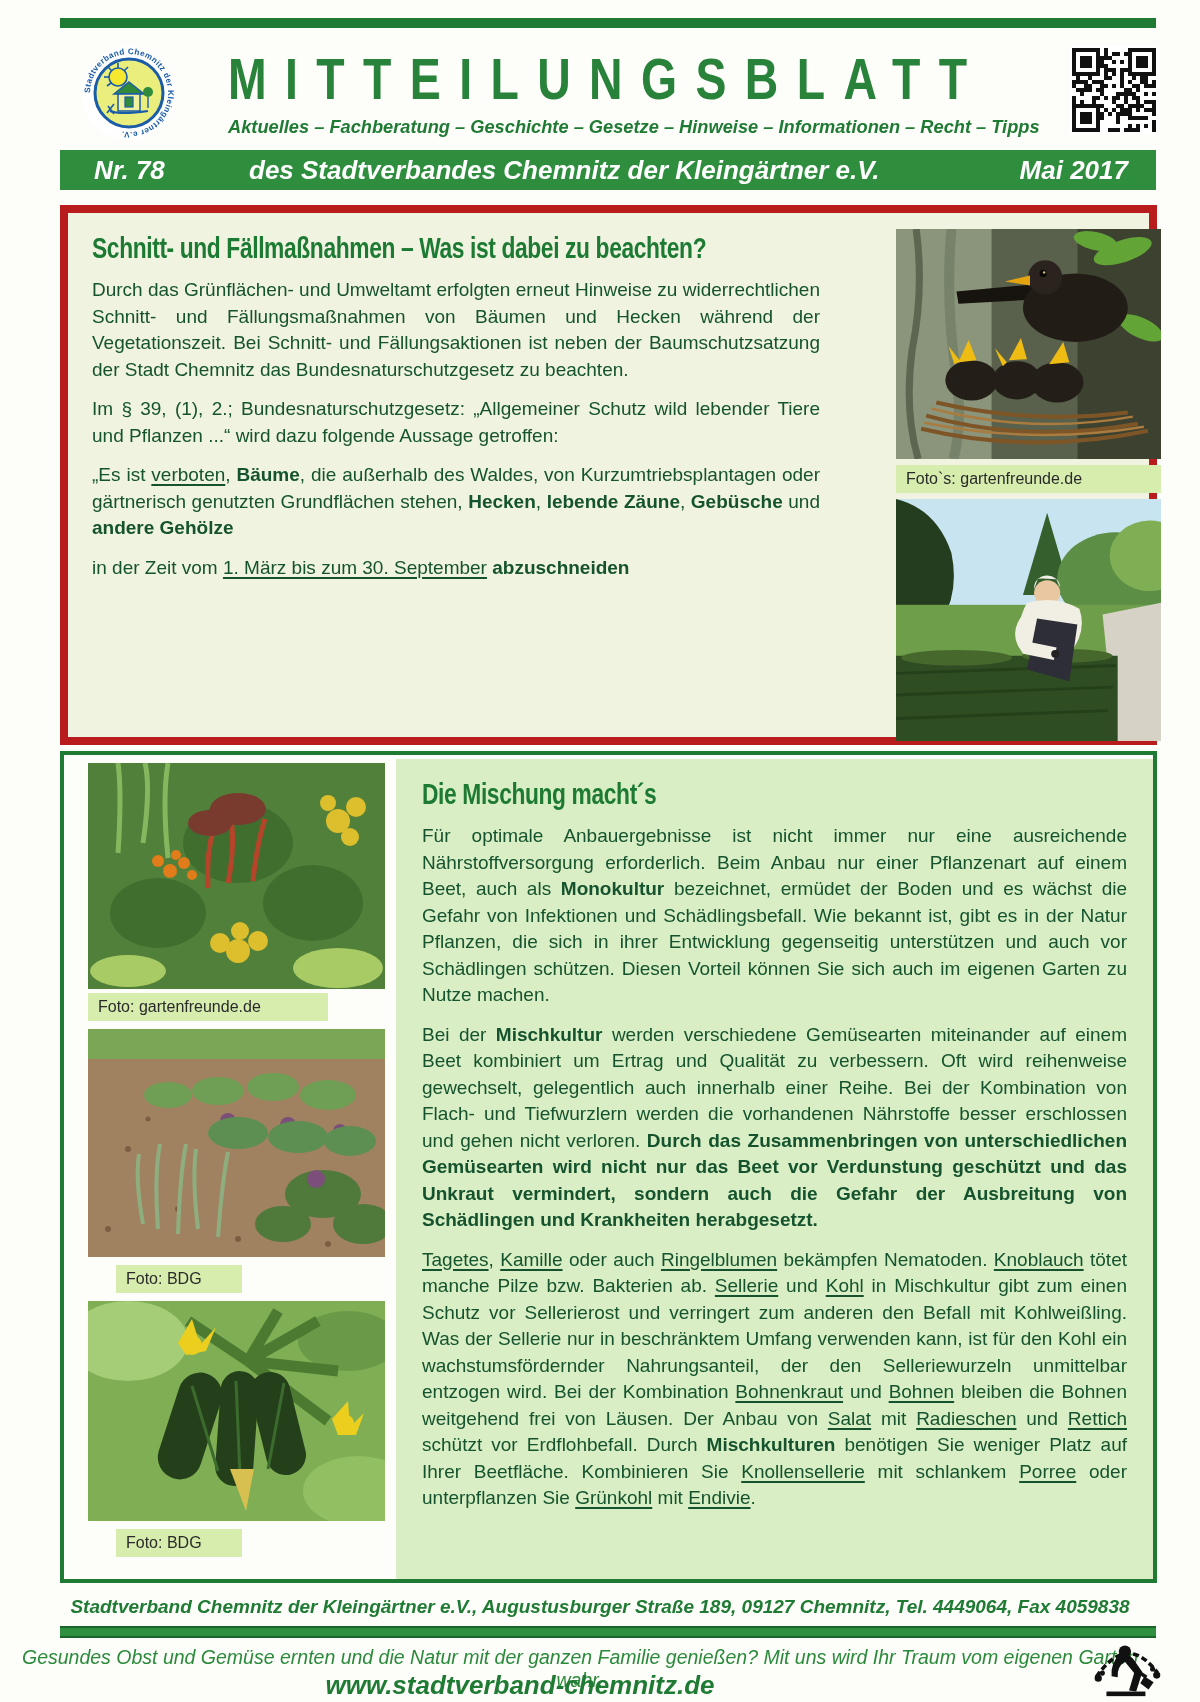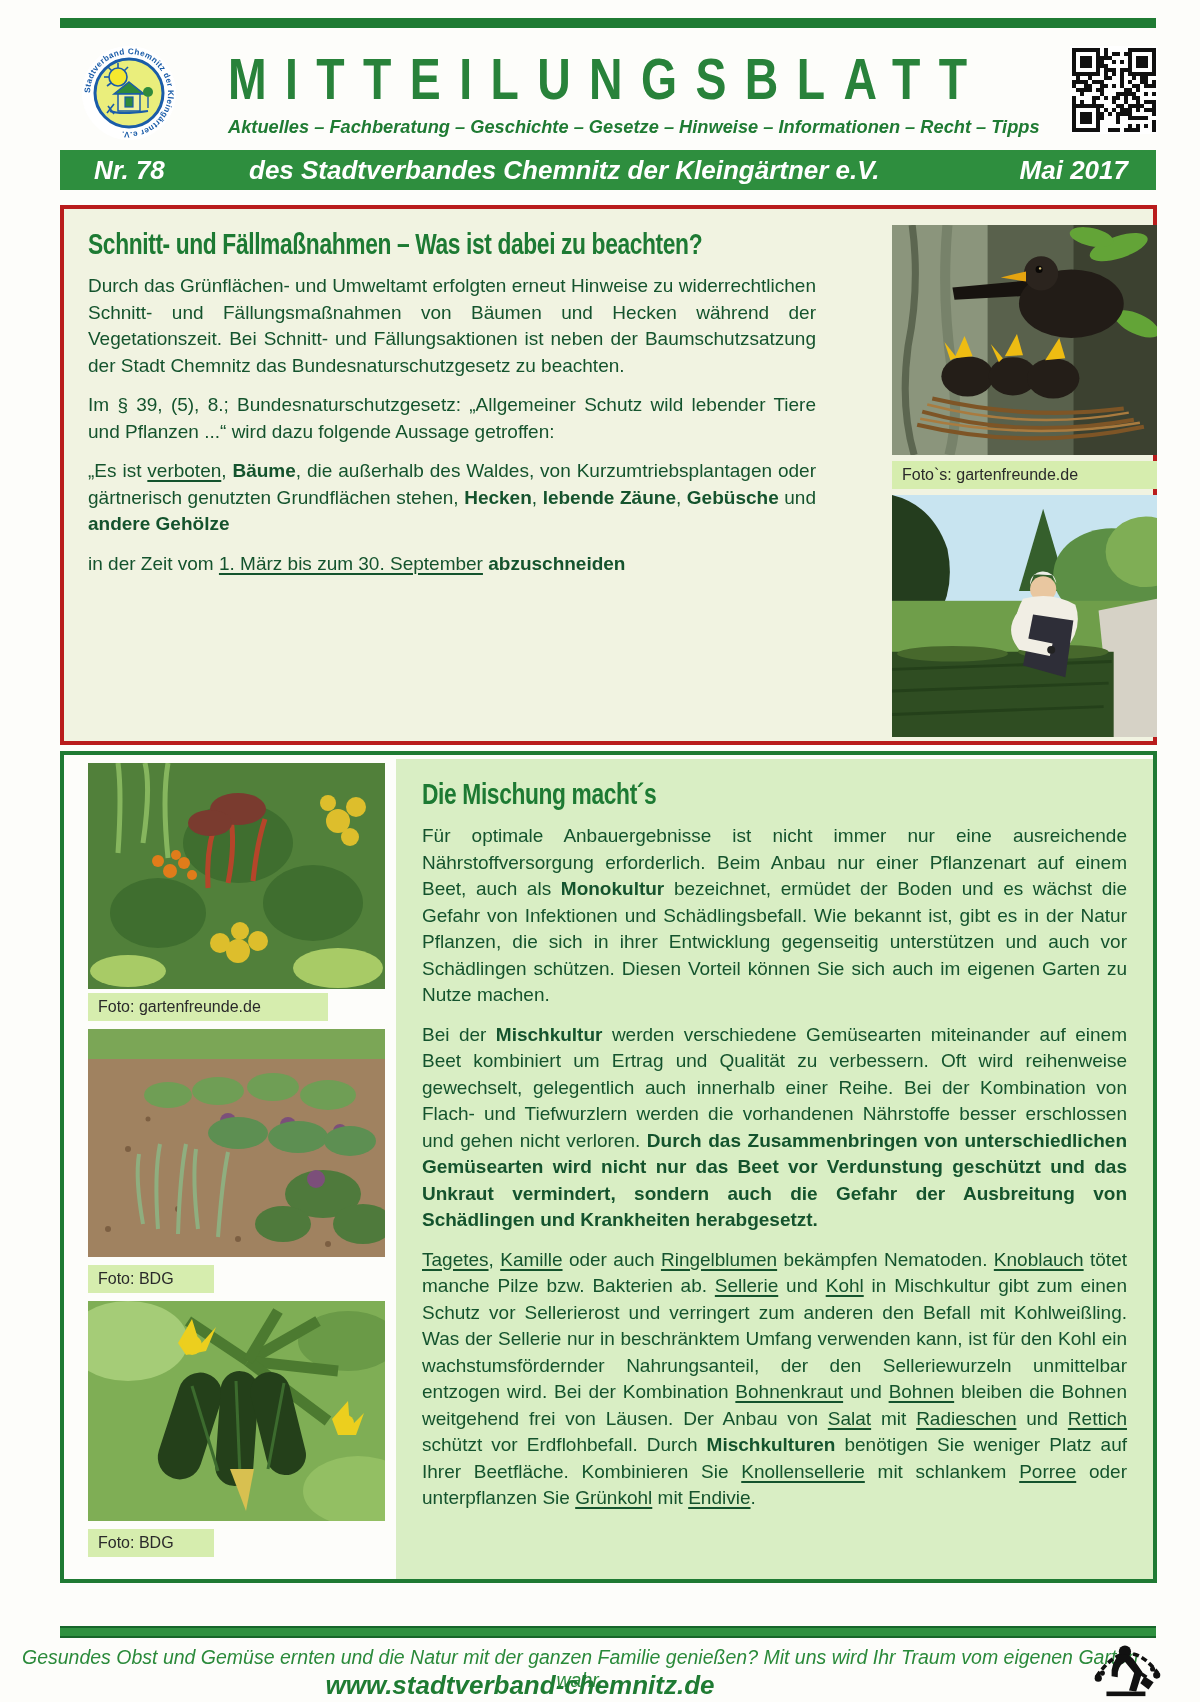--- a/index.html
+++ b/index.html
@@ -22,7 +22,7 @@
   .issue-date{padding-right:28px;margin-left:36px;}
   
   .box1{position:absolute;left:60px;top:205px;width:1097px;height:540px;box-sizing:border-box;
-        border:4px solid #b91c1c;background:#f1f3e1;text-decoration:underline;}
+        border:8px solid #b91c1c;background:#f1f3e1;text-decoration:underline;}
   .box2{position:absolute;left:60px;top:751px;width:1097px;height:832px;box-sizing:border-box;
         border:4px solid #1f7a33;background:#fdfdfa;}
   .headline{font-weight:bold;font-size:30px;line-height:34px;color:#1d7a33;white-space:nowrap;

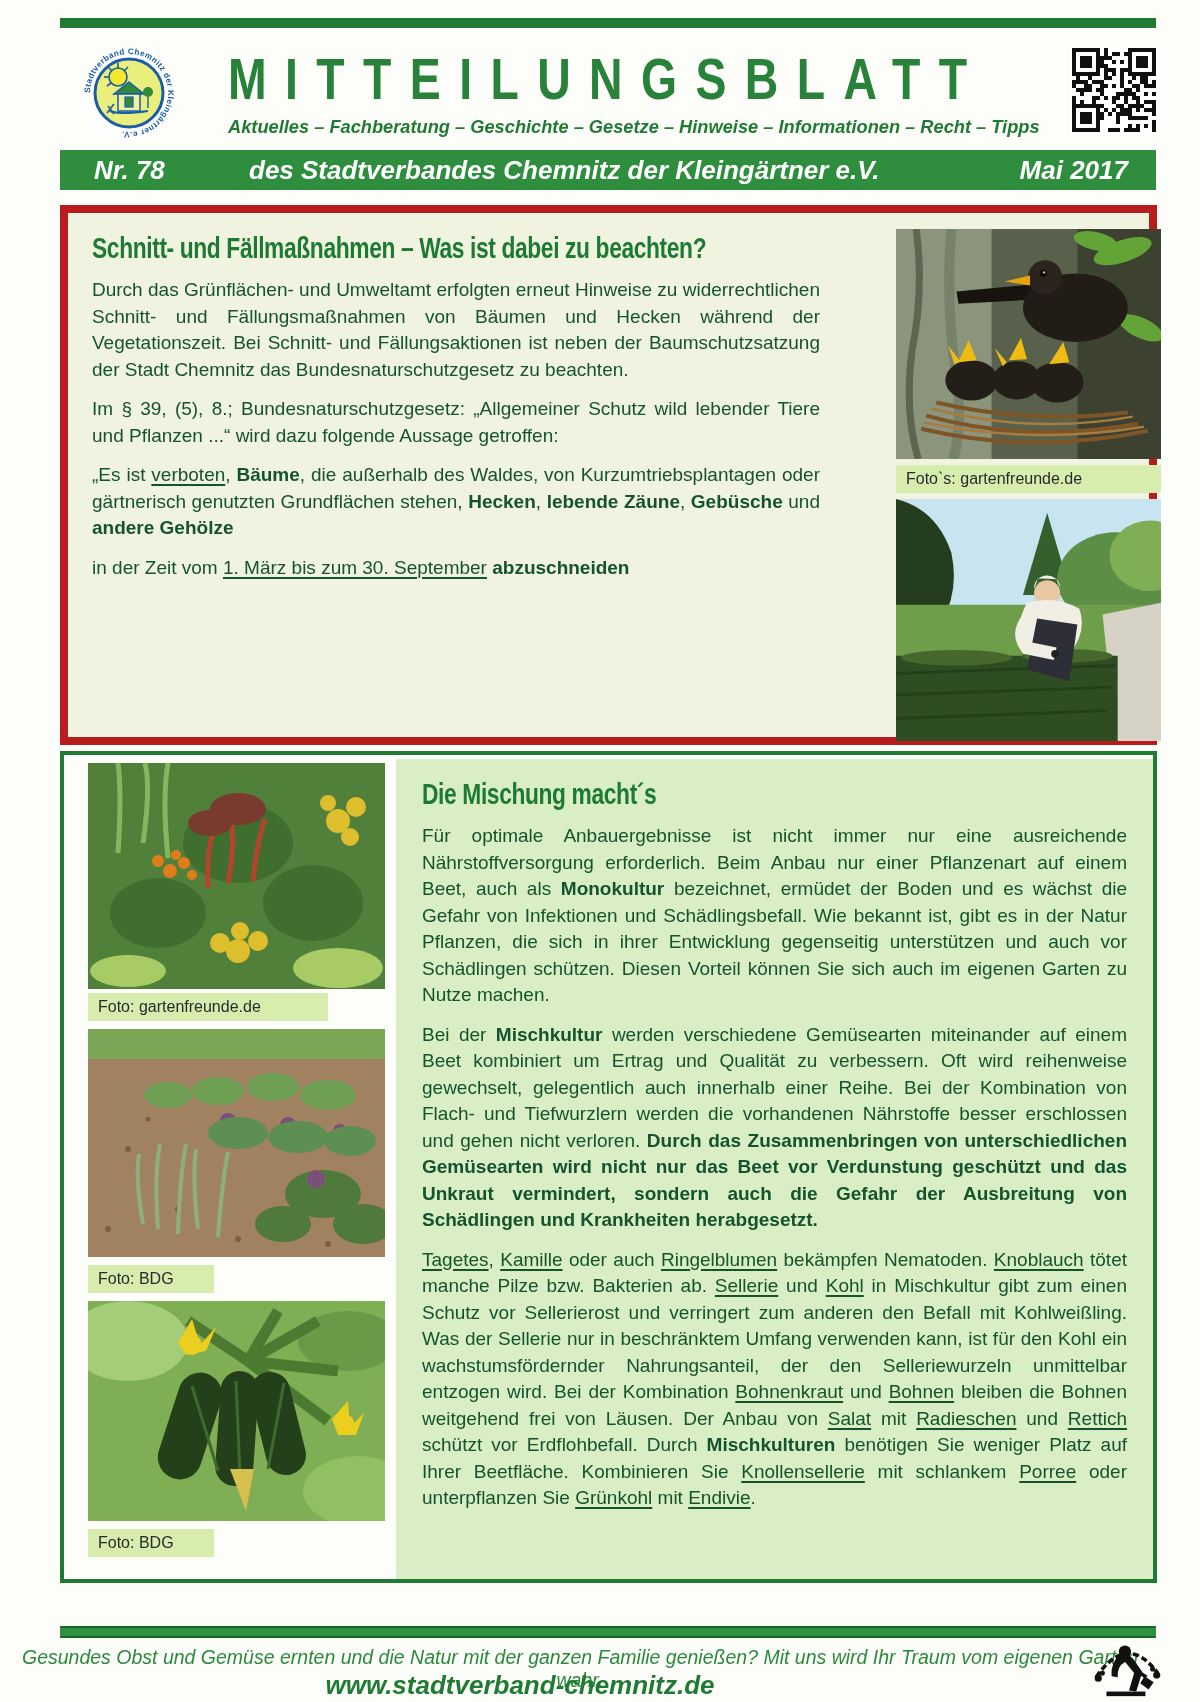--- a/index.html
+++ b/index.html
@@ -351,7 +351,7 @@
     <div class="a1-col">
       <h1 class="headline">Schnitt- und Fällmaßnahmen – Was ist dabei zu beachten?</h1>
       <p class="body"><span>Durch das Grünflächen- und Umweltamt erfolgten erneut Hinweise zu widerrechtlichen Schnitt- und Fällungsmaßnahmen von Bäumen und Hecken während der Vegetationszeit. Bei Schnitt- und Fällungsaktionen ist neben der Baumschutzsatzung der Stadt Chemnitz das Bundesnaturschutzgesetz zu beachten.</span></p>
-      <p class="body"><span>Im § 39, (5), 8.; Bundesnaturschutzgesetz: „Allgemeiner Schutz wild lebender Tiere und Pflanzen ...“ wird dazu folgende Aussage getroffen:</span></p>
+      <p class="body"><span>Im § 39, (1), 2.; Bundesnaturschutzgesetz: „Allgemeiner Schutz wild lebender Tiere und Pflanzen ...“ wird dazu folgende Aussage getroffen:</span></p>
       <p class="body"><span>„Es ist </span><span class="seg-u">verboten</span><span>, </span><span class="seg-b">Bäume</span><span>, die außerhalb des Waldes, von Kurzumtriebsplantagen oder gärtnerisch genutzten Grundflächen stehen, </span><span class="seg-b">Hecken</span><span>, </span><span class="seg-b">lebende Zäune</span><span>, </span><span class="seg-b">Gebüsche</span><span> und </span><span class="seg-b">andere Gehölze</span></p>
       <p class="body"><span>in der Zeit vom </span><span class="seg-u">1. März bis zum 30. September</span><span> </span><span class="seg-b">abzuschneiden</span></p>
     </div>

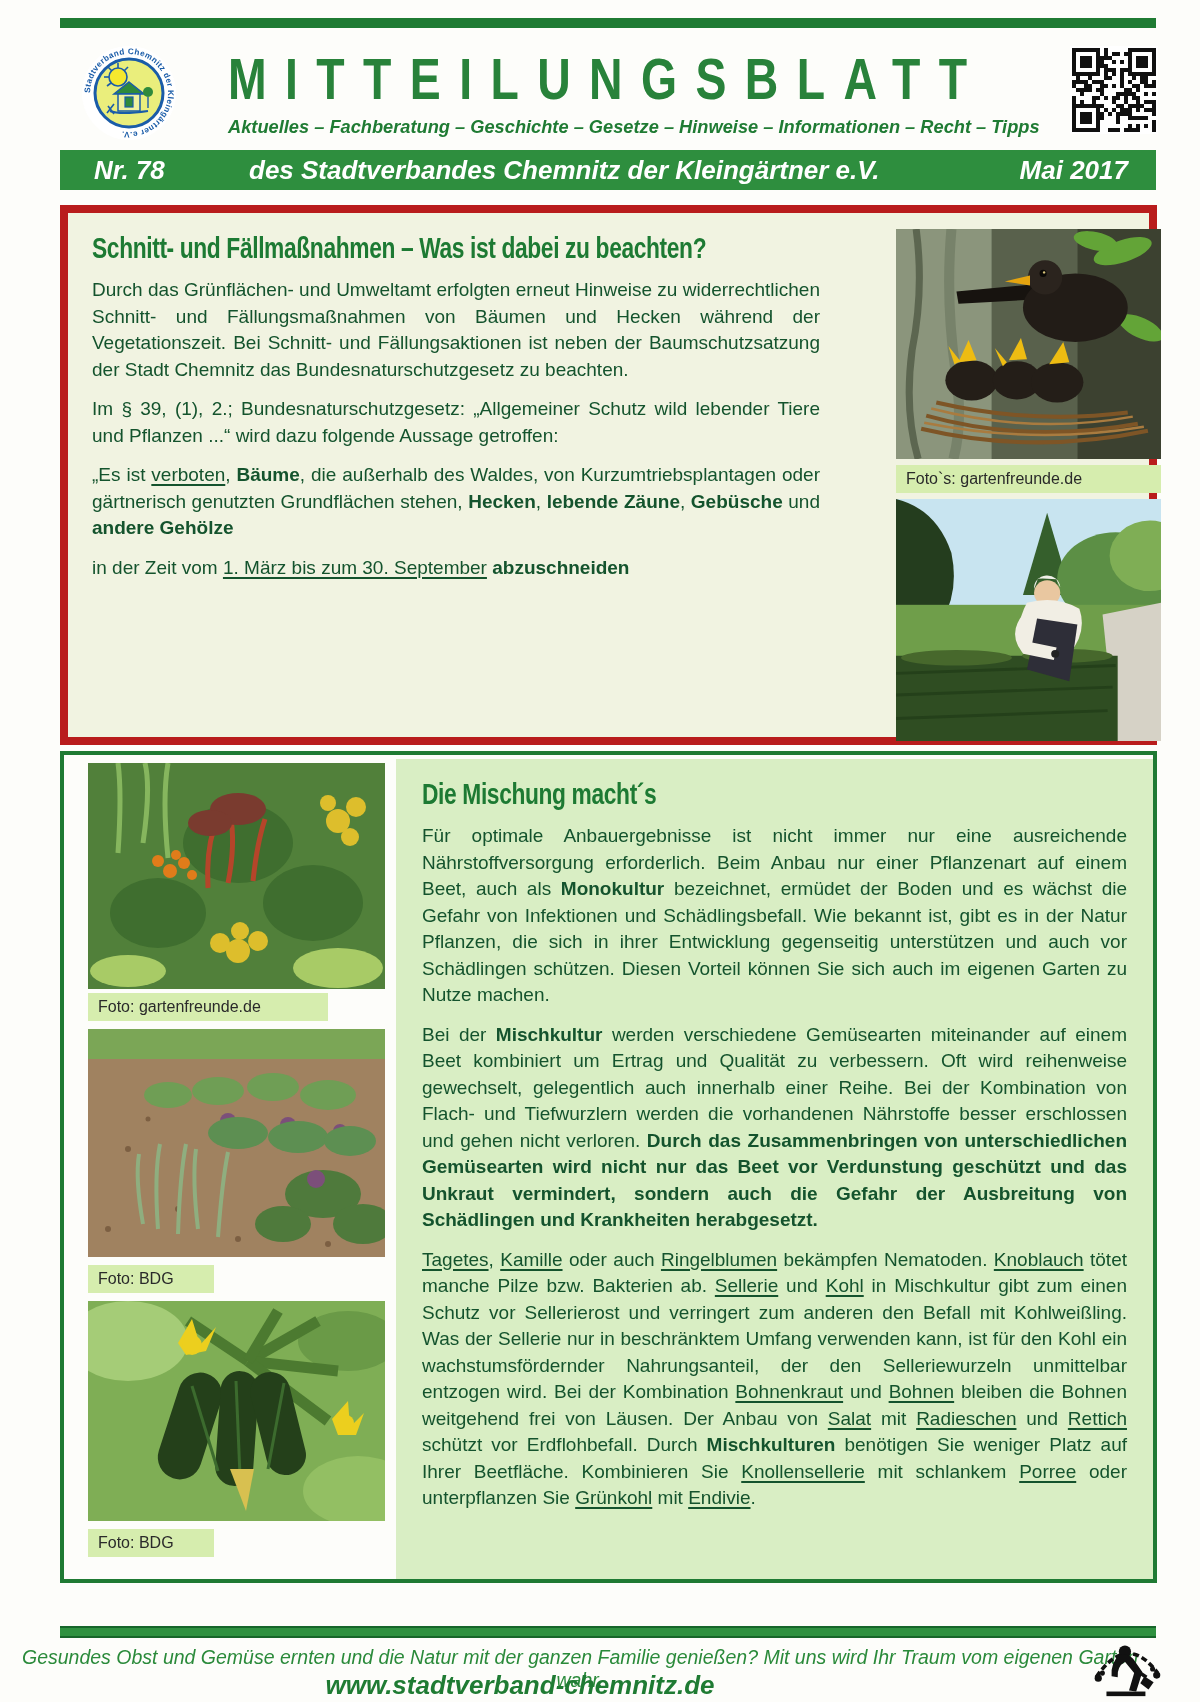--- a/index.html
+++ b/index.html
@@ -41,7 +41,7 @@
   .caption{background:#d6edae;font-size:16px;color:#2a2a2a;padding:4px 10px;line-height:20px;}
   .cap-a1{width:245px;margin-top:6px;}
   .cap-a2-wide{width:220px;margin-top:4px;}
-  .cap-a2-small{width:106px;margin-top:8px;}
+  .cap-a2-small{width:106px;margin-top:8px;margin-left:28px;}
   .ph-bird{width:265px;height:230px;margin:0;}
   .ph-hedge{width:265px;height:242px;margin-top:6px;}
   .ph-a{width:297px;height:226px;}

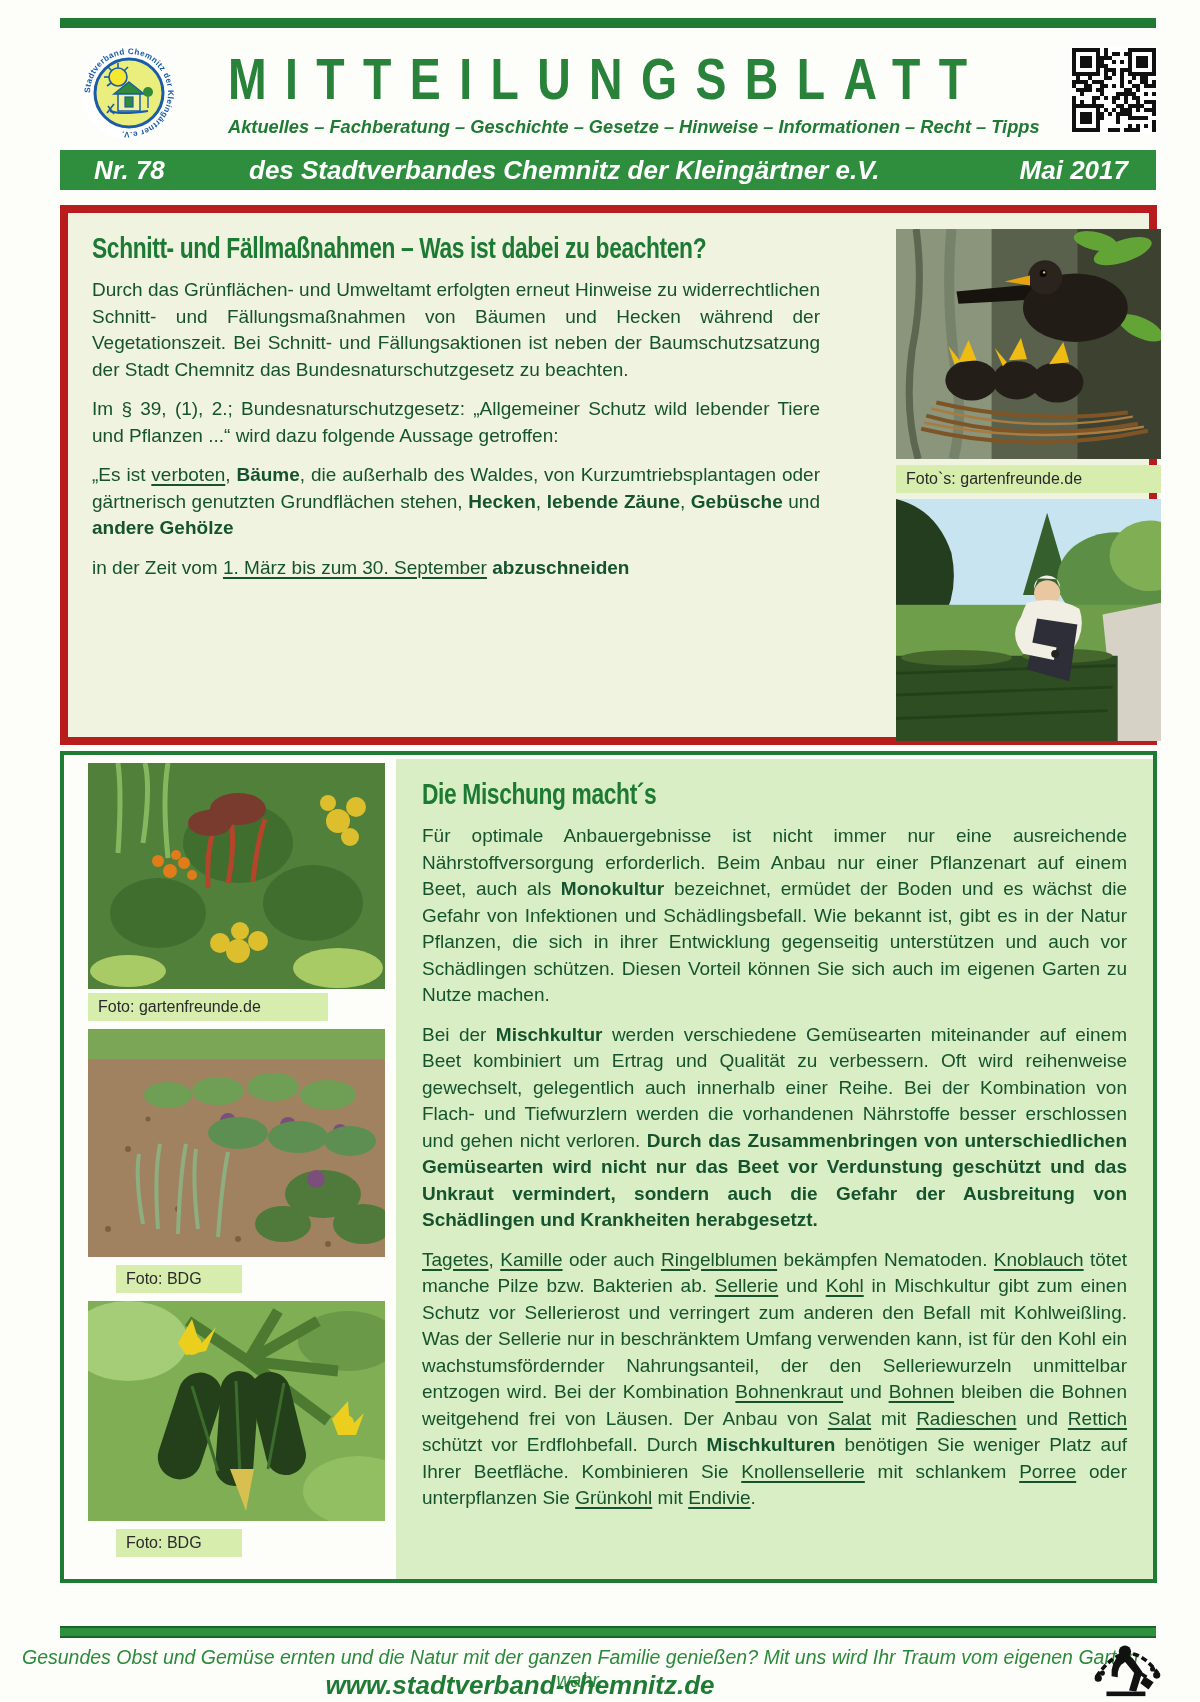--- a/index.html
+++ b/index.html
@@ -563,6 +563,7 @@
     </div>
   </section>
 
+  <div class="footer-address">Stadtverband Chemnitz der Kleingärtner e.V.,  Augustusburger Straße 189,  09127 Chemnitz,  Tel.  4449064, Fax 4059838</div>
   <div class="footer-rule"></div>
   <div class="tagline">Gesundes Obst und Gemüse ernten und die Natur mit der ganzen Familie genießen? Mit uns wird Ihr Traum vom eigenen Garten wahr.</div>
   <div class="website">www.stadtverband-chemnitz.de</div>

